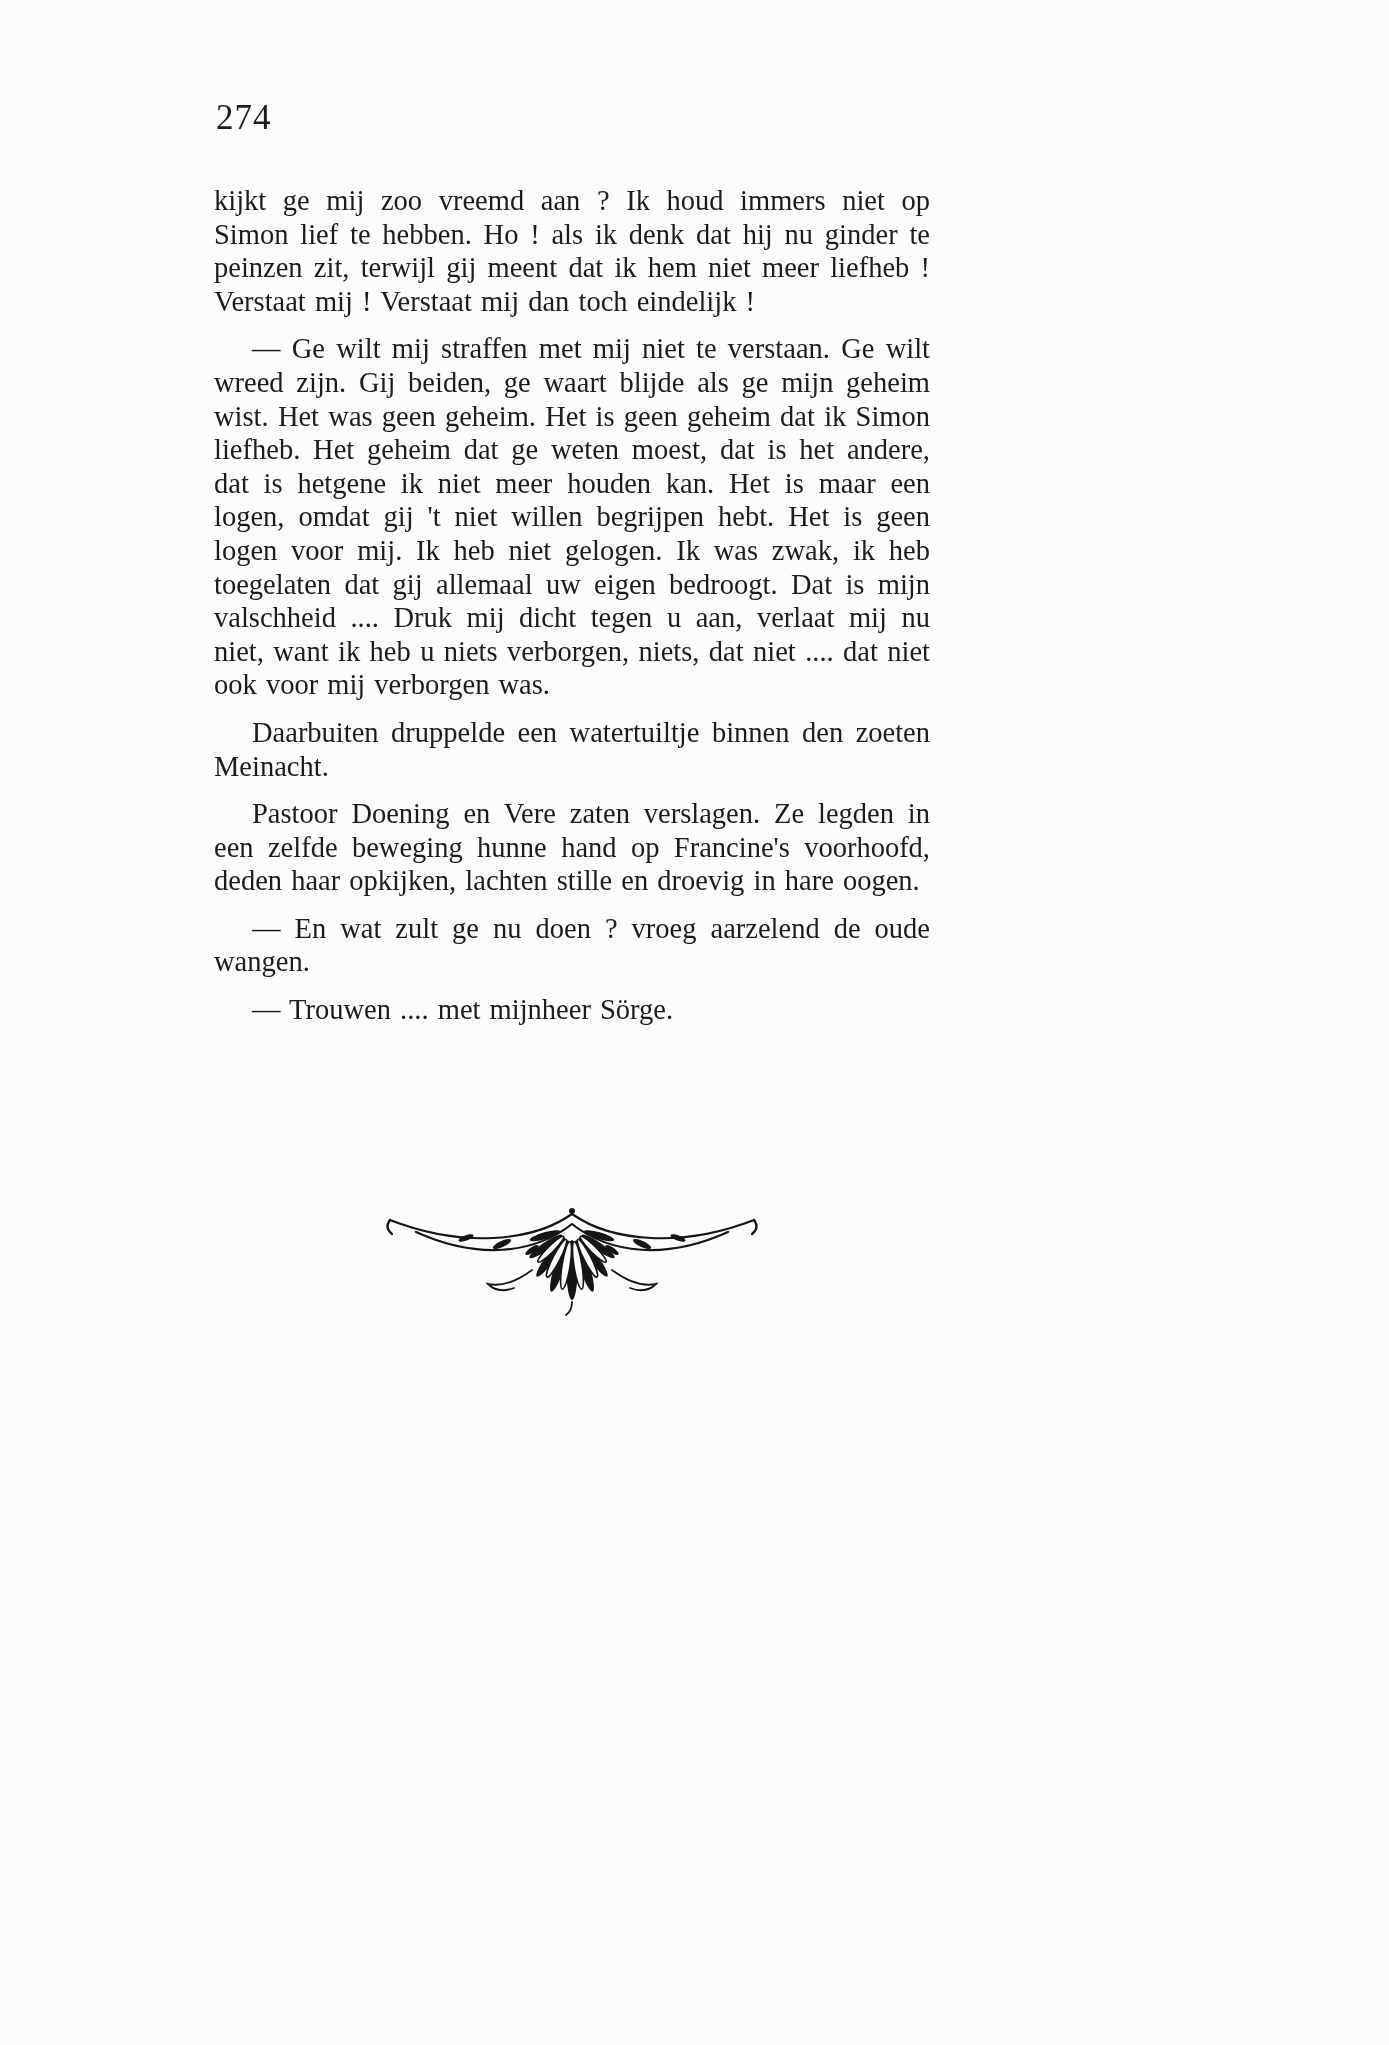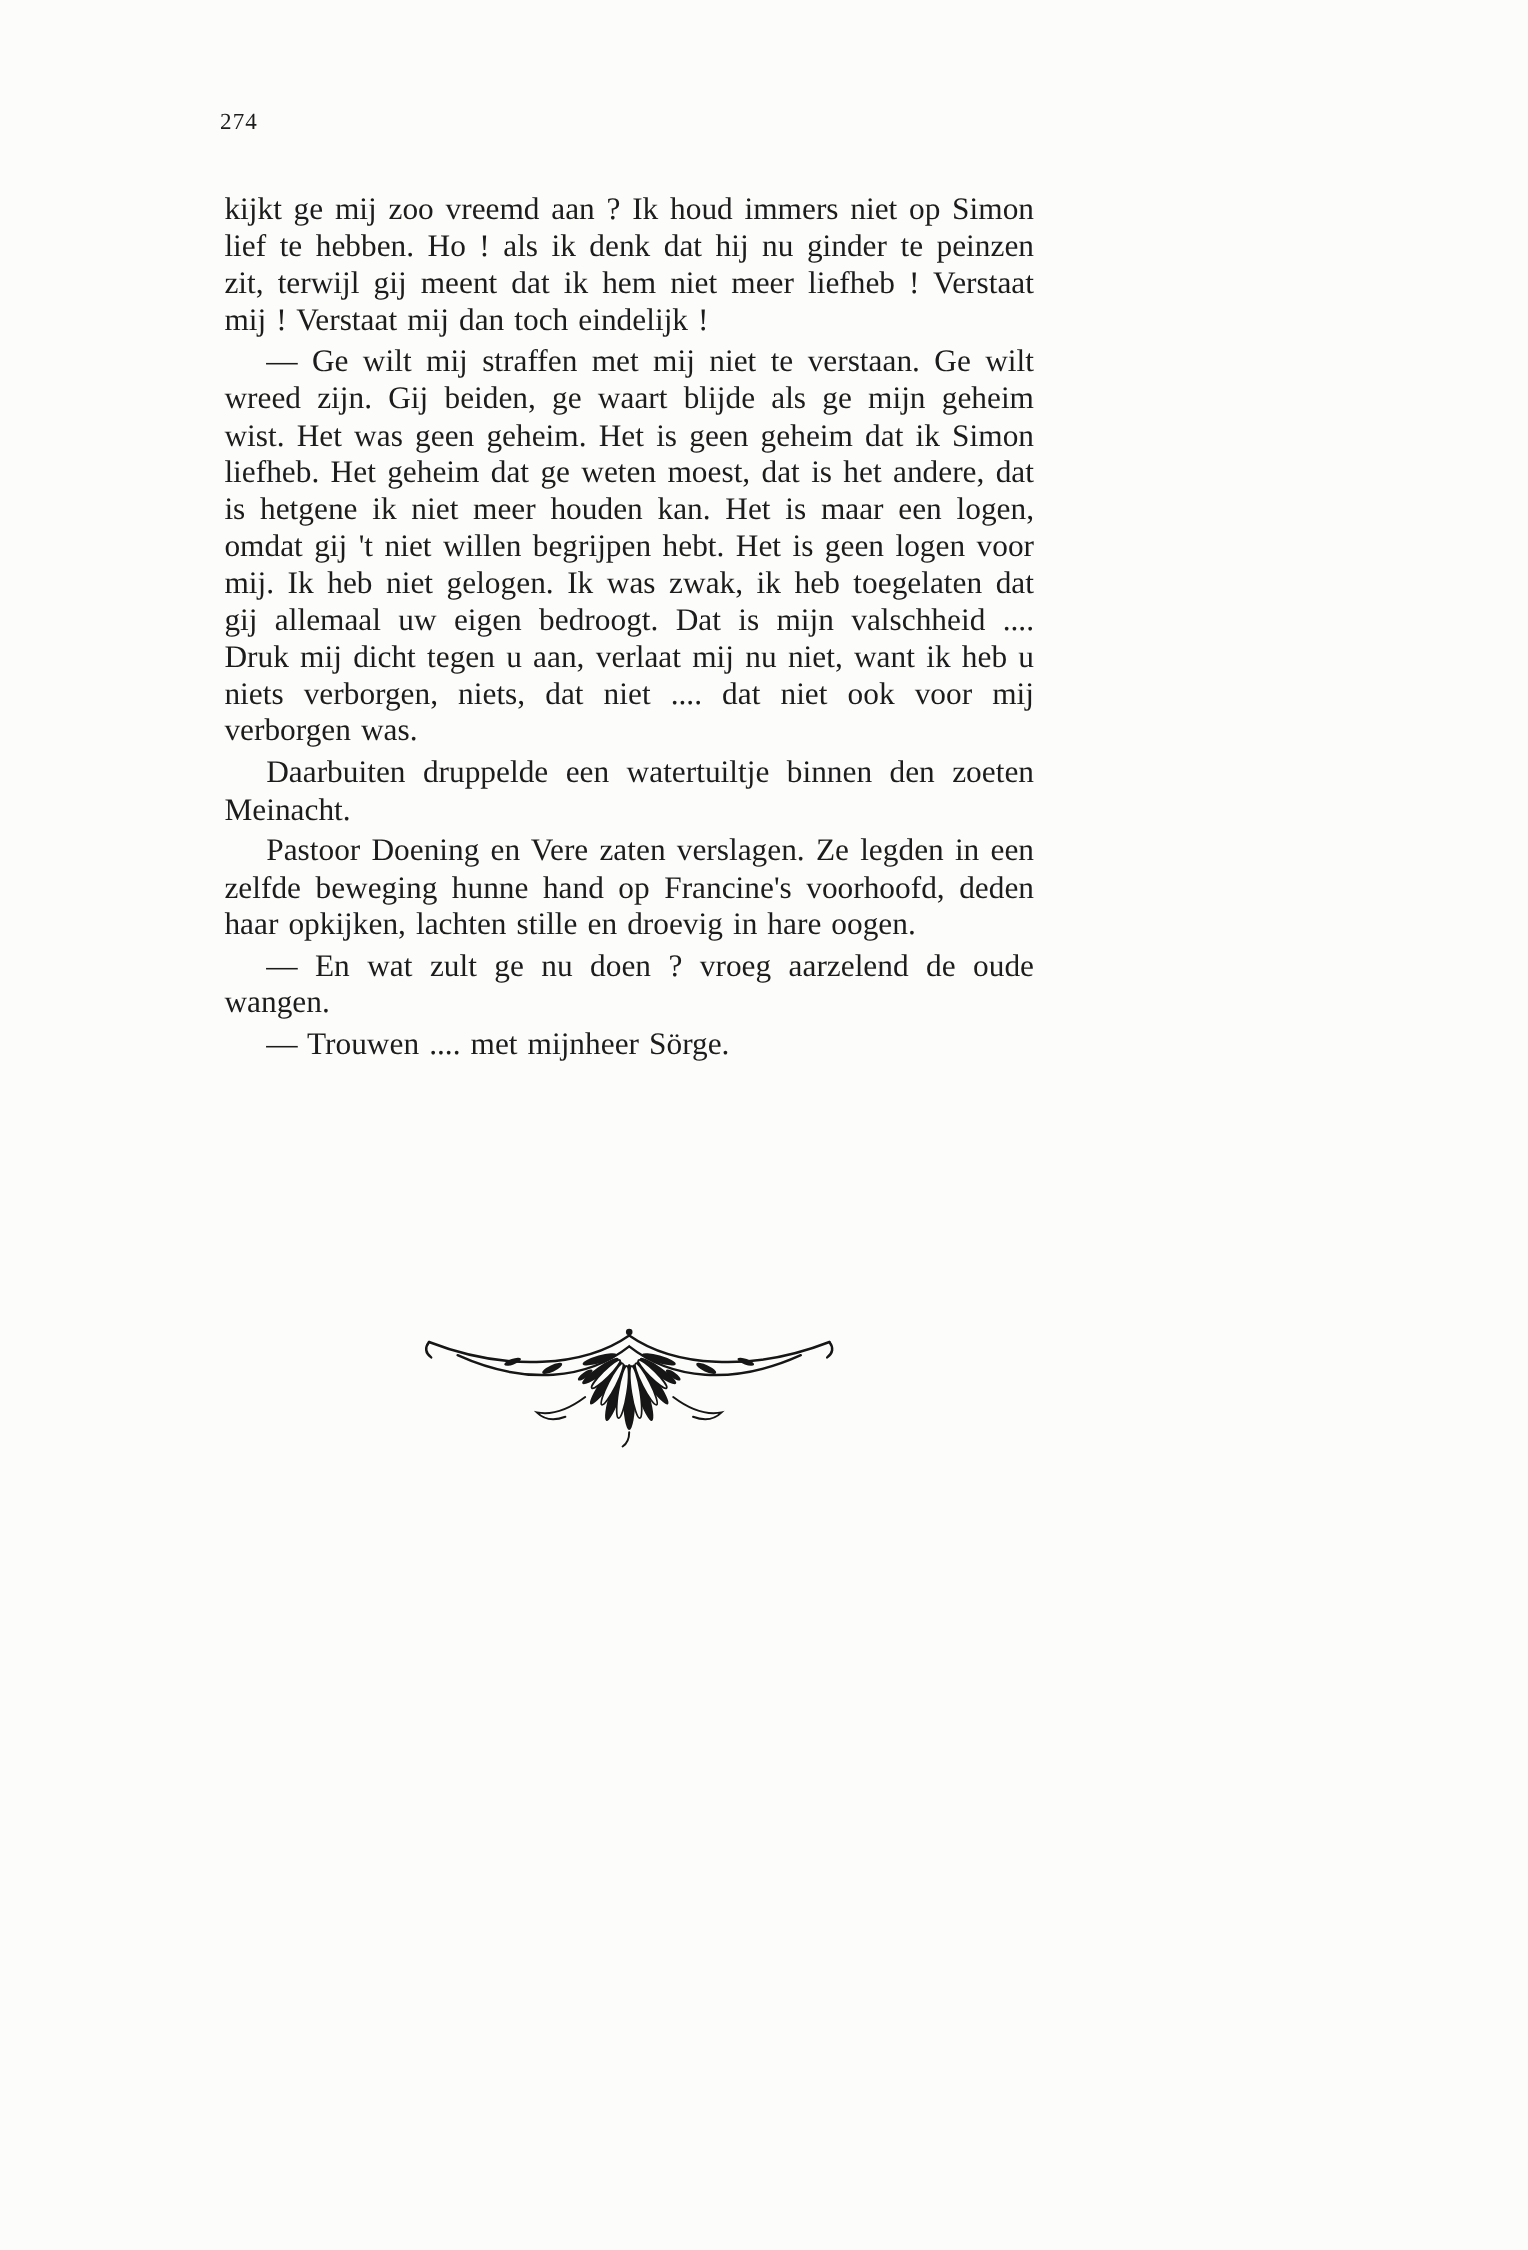--- a/index.html
+++ b/index.html
@@ -18,9 +18,9 @@
   }
   .page-number {
     position: absolute;
-    left: 200px;
+    left: 216px;
     top: 98px;
-    font-size: 21px;
+    font-size: 35px;
     letter-spacing: 1px;
   }
   .text-block {

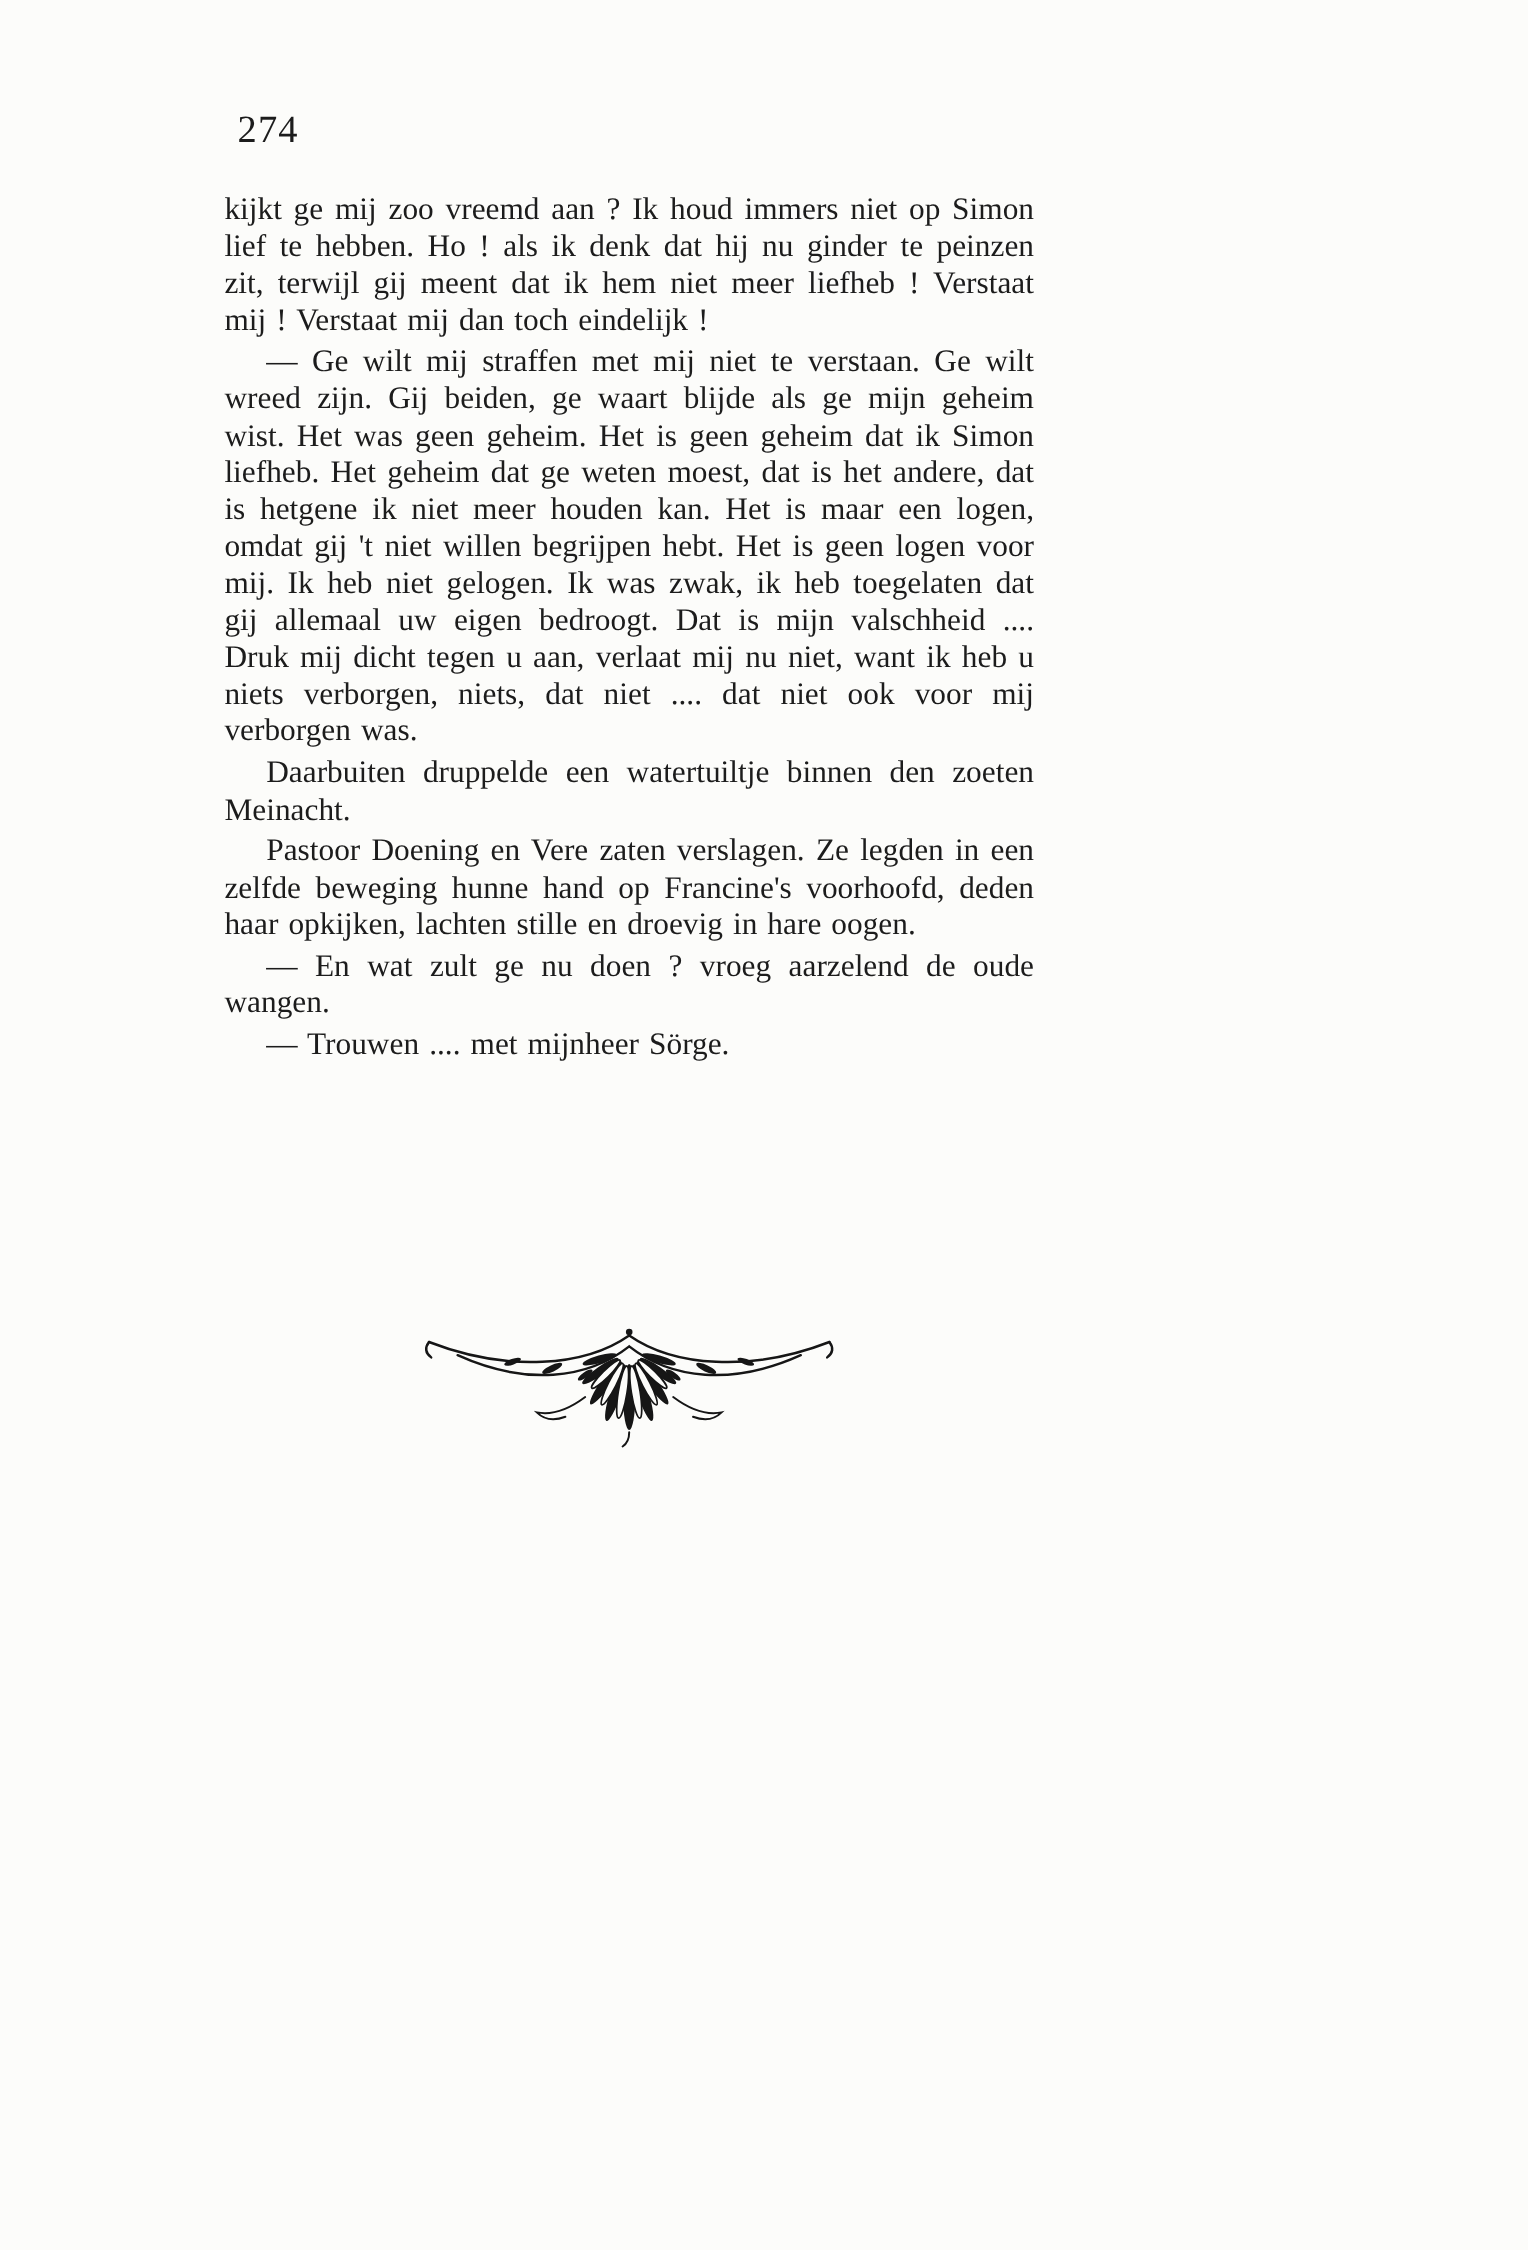--- a/index.html
+++ b/index.html
@@ -34,7 +34,7 @@
     word-spacing: 2px;
   }
   .text-block p {
-    margin: 4px;
+    margin: 14px;
     padding: 0;
   }
   .text-block p.indent {

